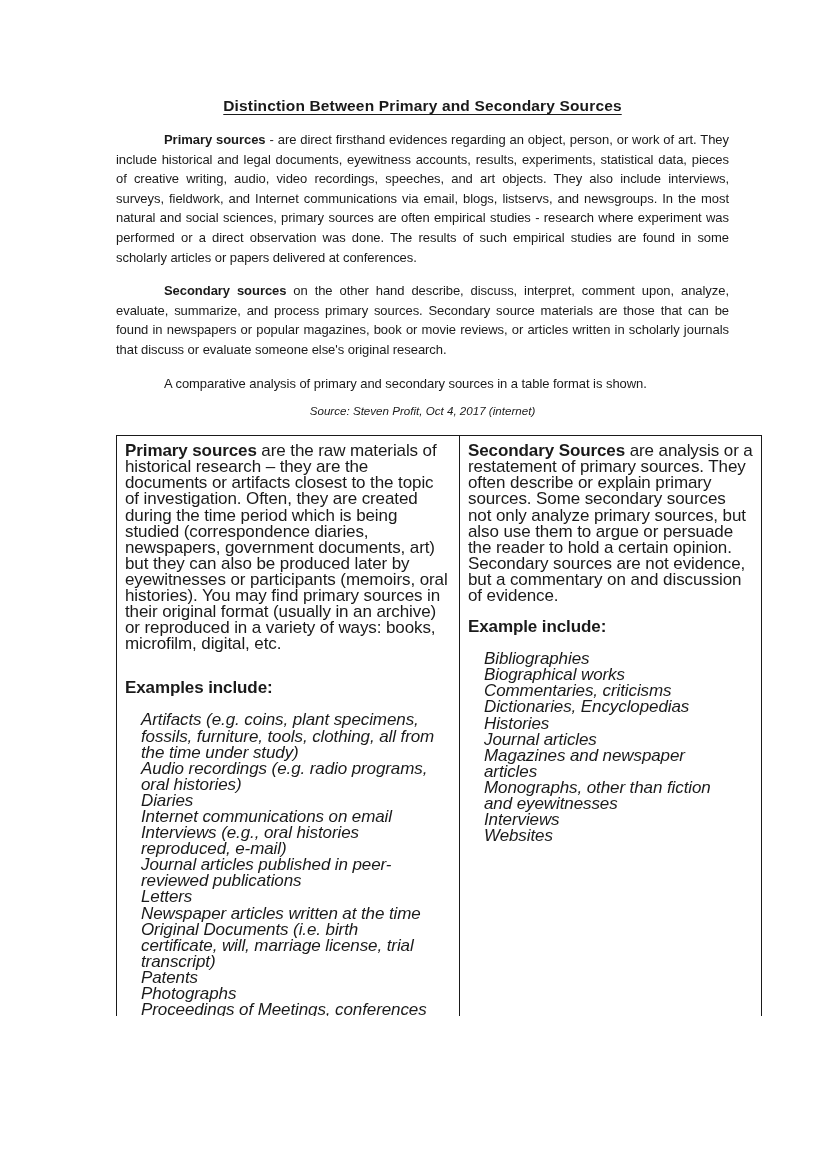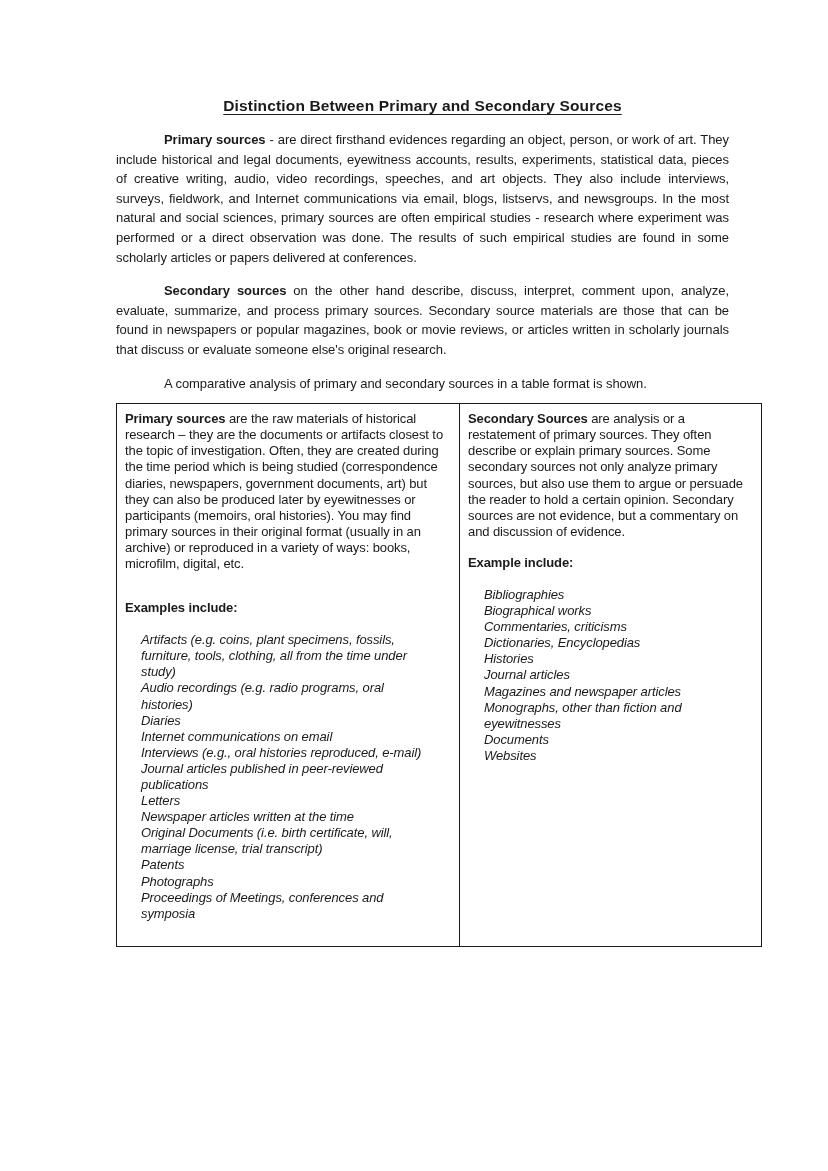--- a/index.html
+++ b/index.html
@@ -121,6 +121,7 @@
 
     <p class="body-par last">A comparative analysis of primary and secondary sources in a table format is shown.</p>
 
+    <div class="source-line">Source: Steven Profit, Oct 4, 2017 (internet)</div>
 
     <table class="compare">
       <tbody>

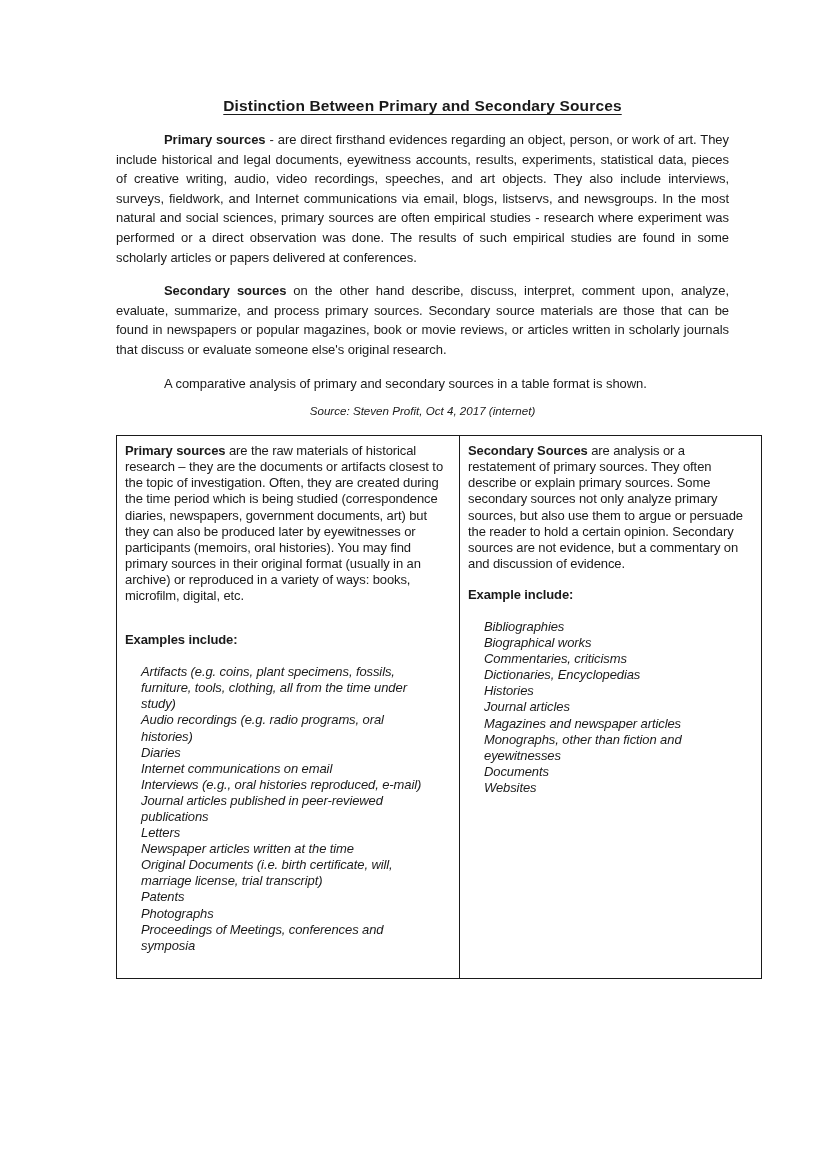--- a/index.html
+++ b/index.html
@@ -69,7 +69,7 @@
     border: 1.3px solid #1a1a1a;
     vertical-align: top;
     padding: 7px 8px 8px 8px;
-    font-size: 13px;
+    font-size: 17px;
     line-height: 16.1px;
     letter-spacing: -0.1px;
   }

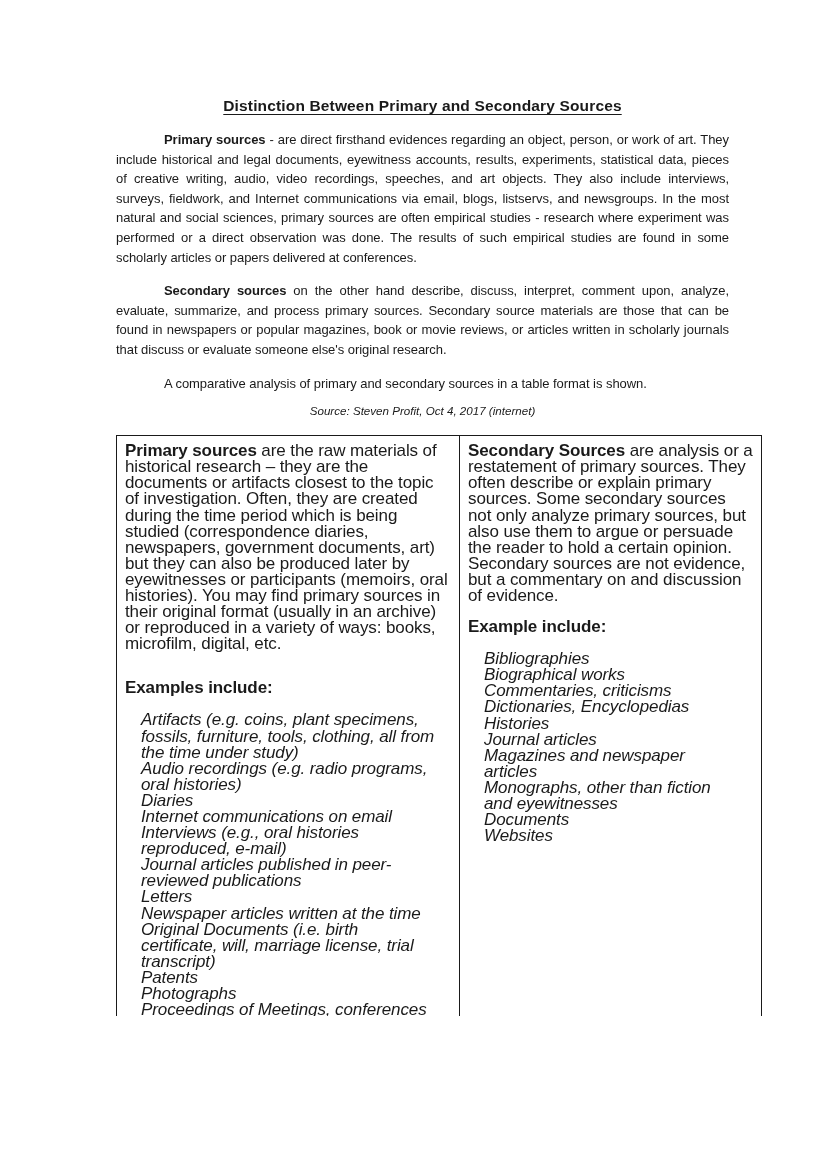--- a/index.html
+++ b/index.html
@@ -158,7 +158,7 @@
               <li>Journal articles</li>
               <li>Magazines and newspaper articles</li>
               <li>Monographs, other than fiction and eyewitnesses</li>
-              <li>Documents</li>
+              <li>Interviews</li>
               <li>Websites</li>
             </ul>
           </td>

